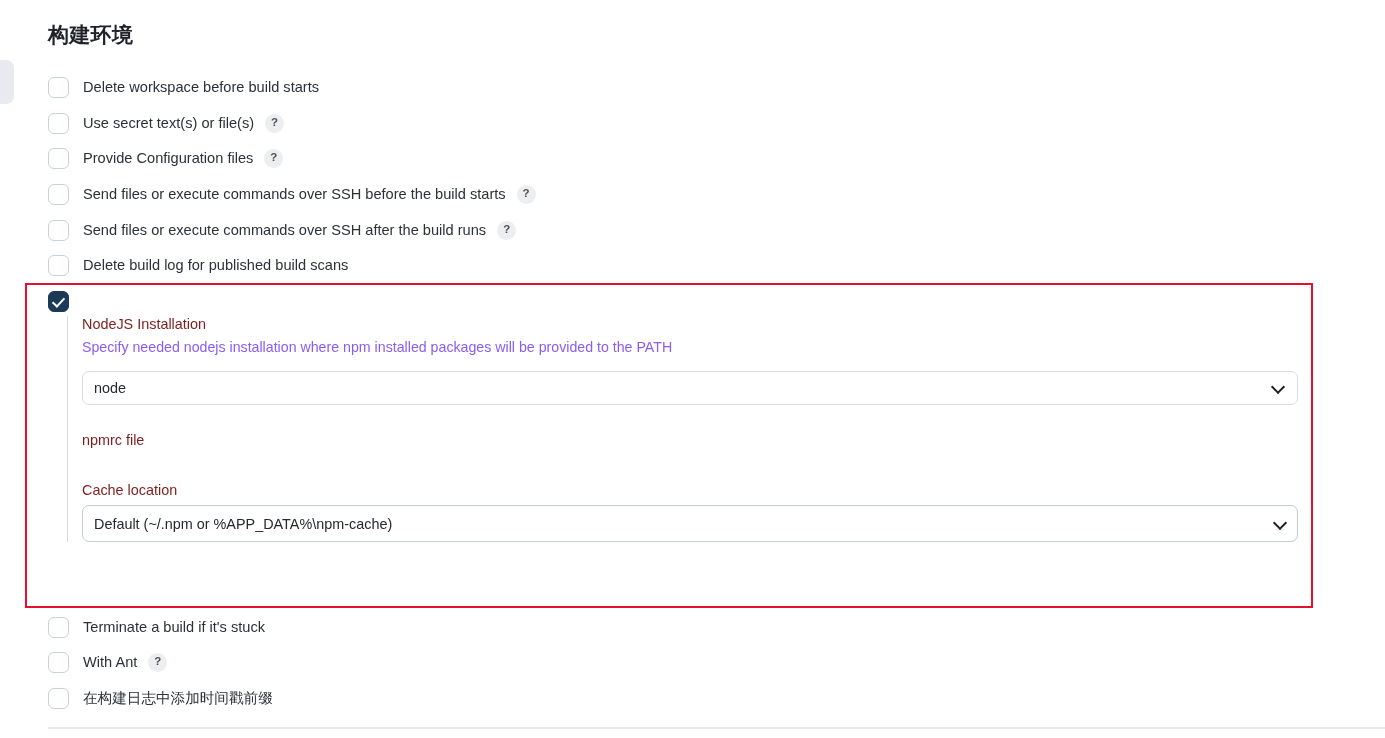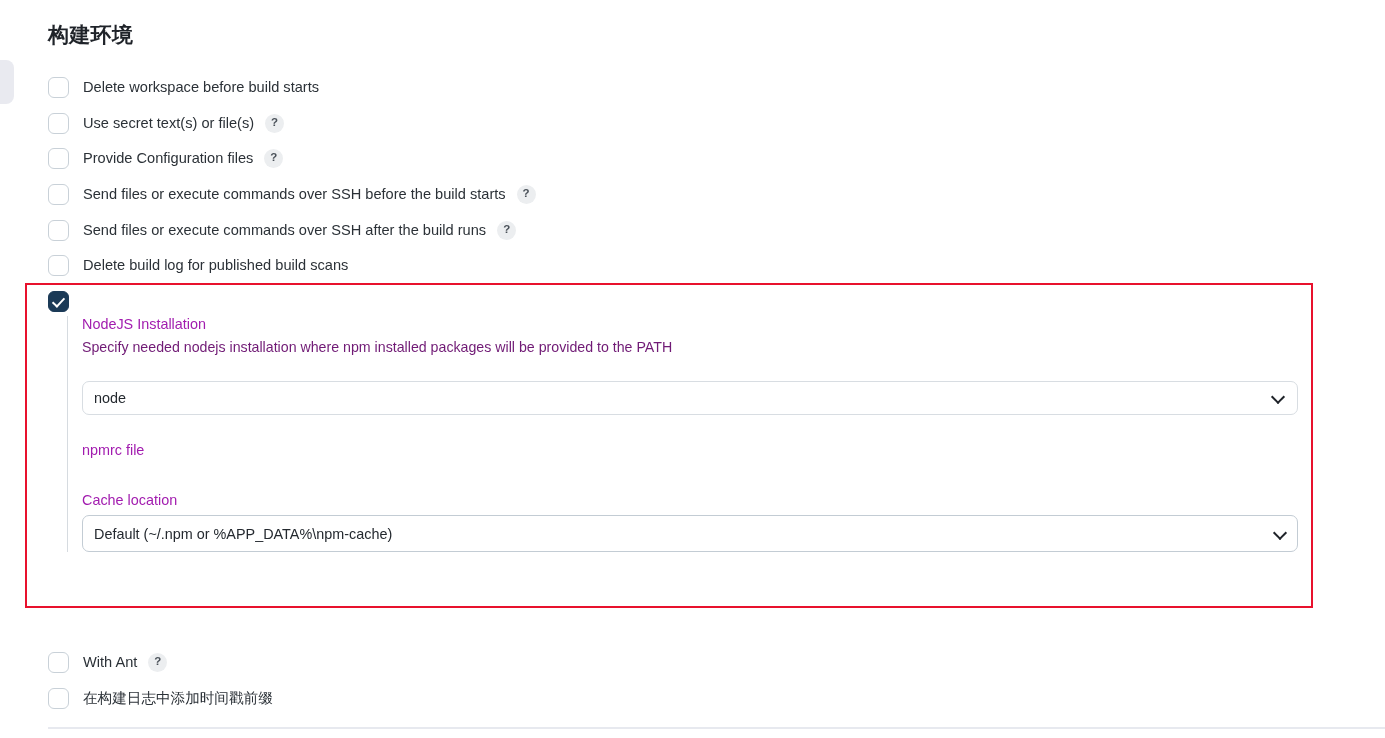--- a/index.html
+++ b/index.html
@@ -123,7 +123,7 @@
   .field { margin-bottom: 0; }
   .field-label {
     font-size: 14.4px;
-    color: #a21caf;
+    color: #7f1d1d;
     margin-bottom: 7px;
   }
   .field-desc {

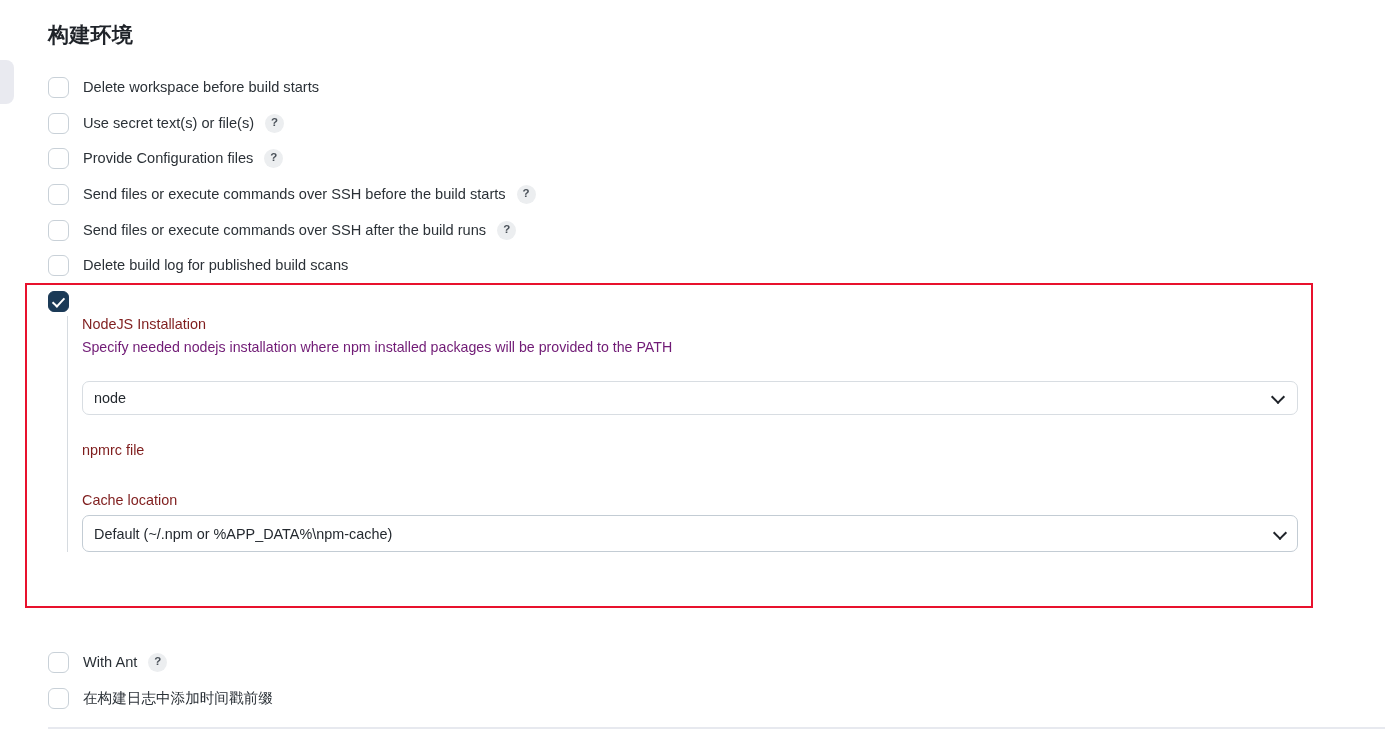--- a/index.html
+++ b/index.html
@@ -128,8 +128,8 @@
   }
   .field-desc {
     font-size: 14.2px;
-    color: #701a75;
-    margin-bottom: 26px;
+    color: #8b5cf6;
+    margin-bottom: 16px;
   }
   .gap-a { height: 27px; }
   .gap-b { height: 27px; }

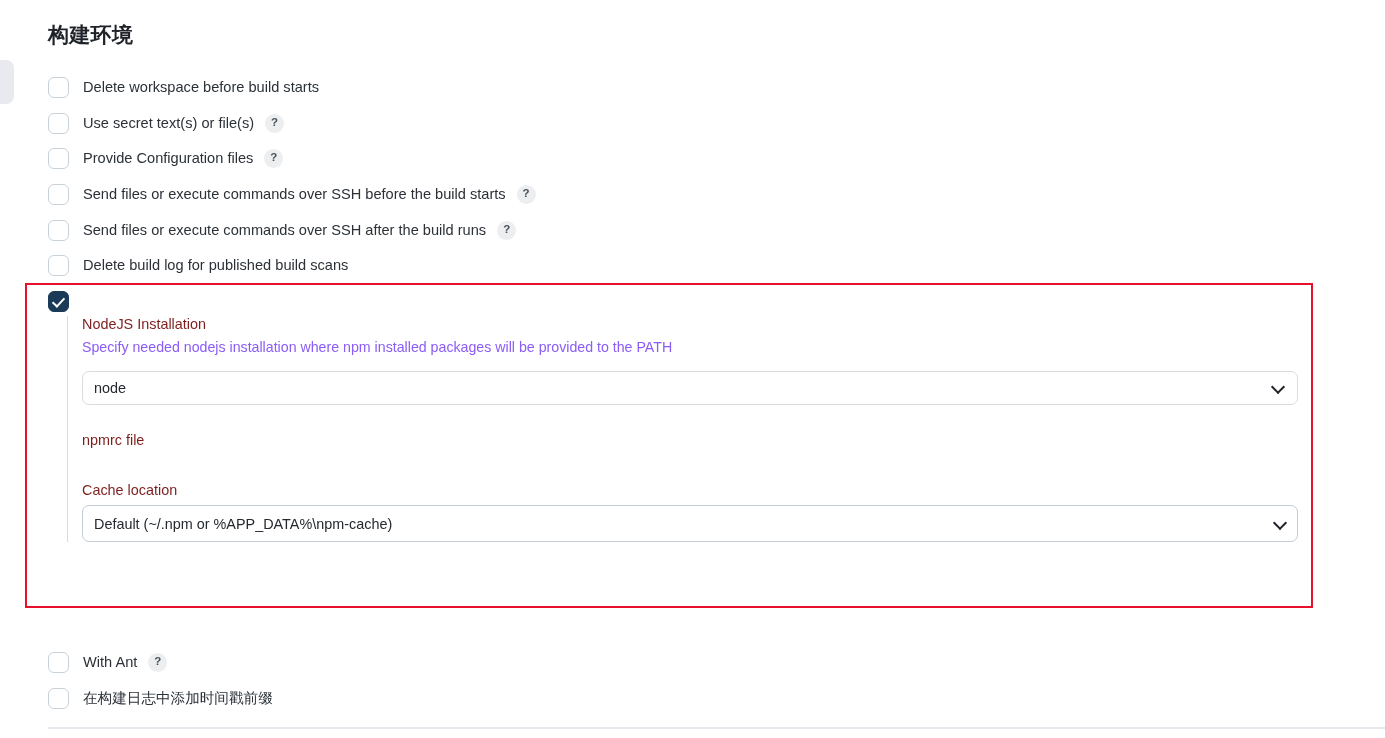--- a/index.html
+++ b/index.html
@@ -259,6 +259,10 @@
 
   <div class="highlight-box"></div>
 
+  <div class="cb-row" style="top:614px">
+    <span class="cb"></span>
+    <span class="cb-label">Terminate a build if it's stuck</span>
+  </div>
 
   <div class="cb-row" style="top:649px">
     <span class="cb"></span>

